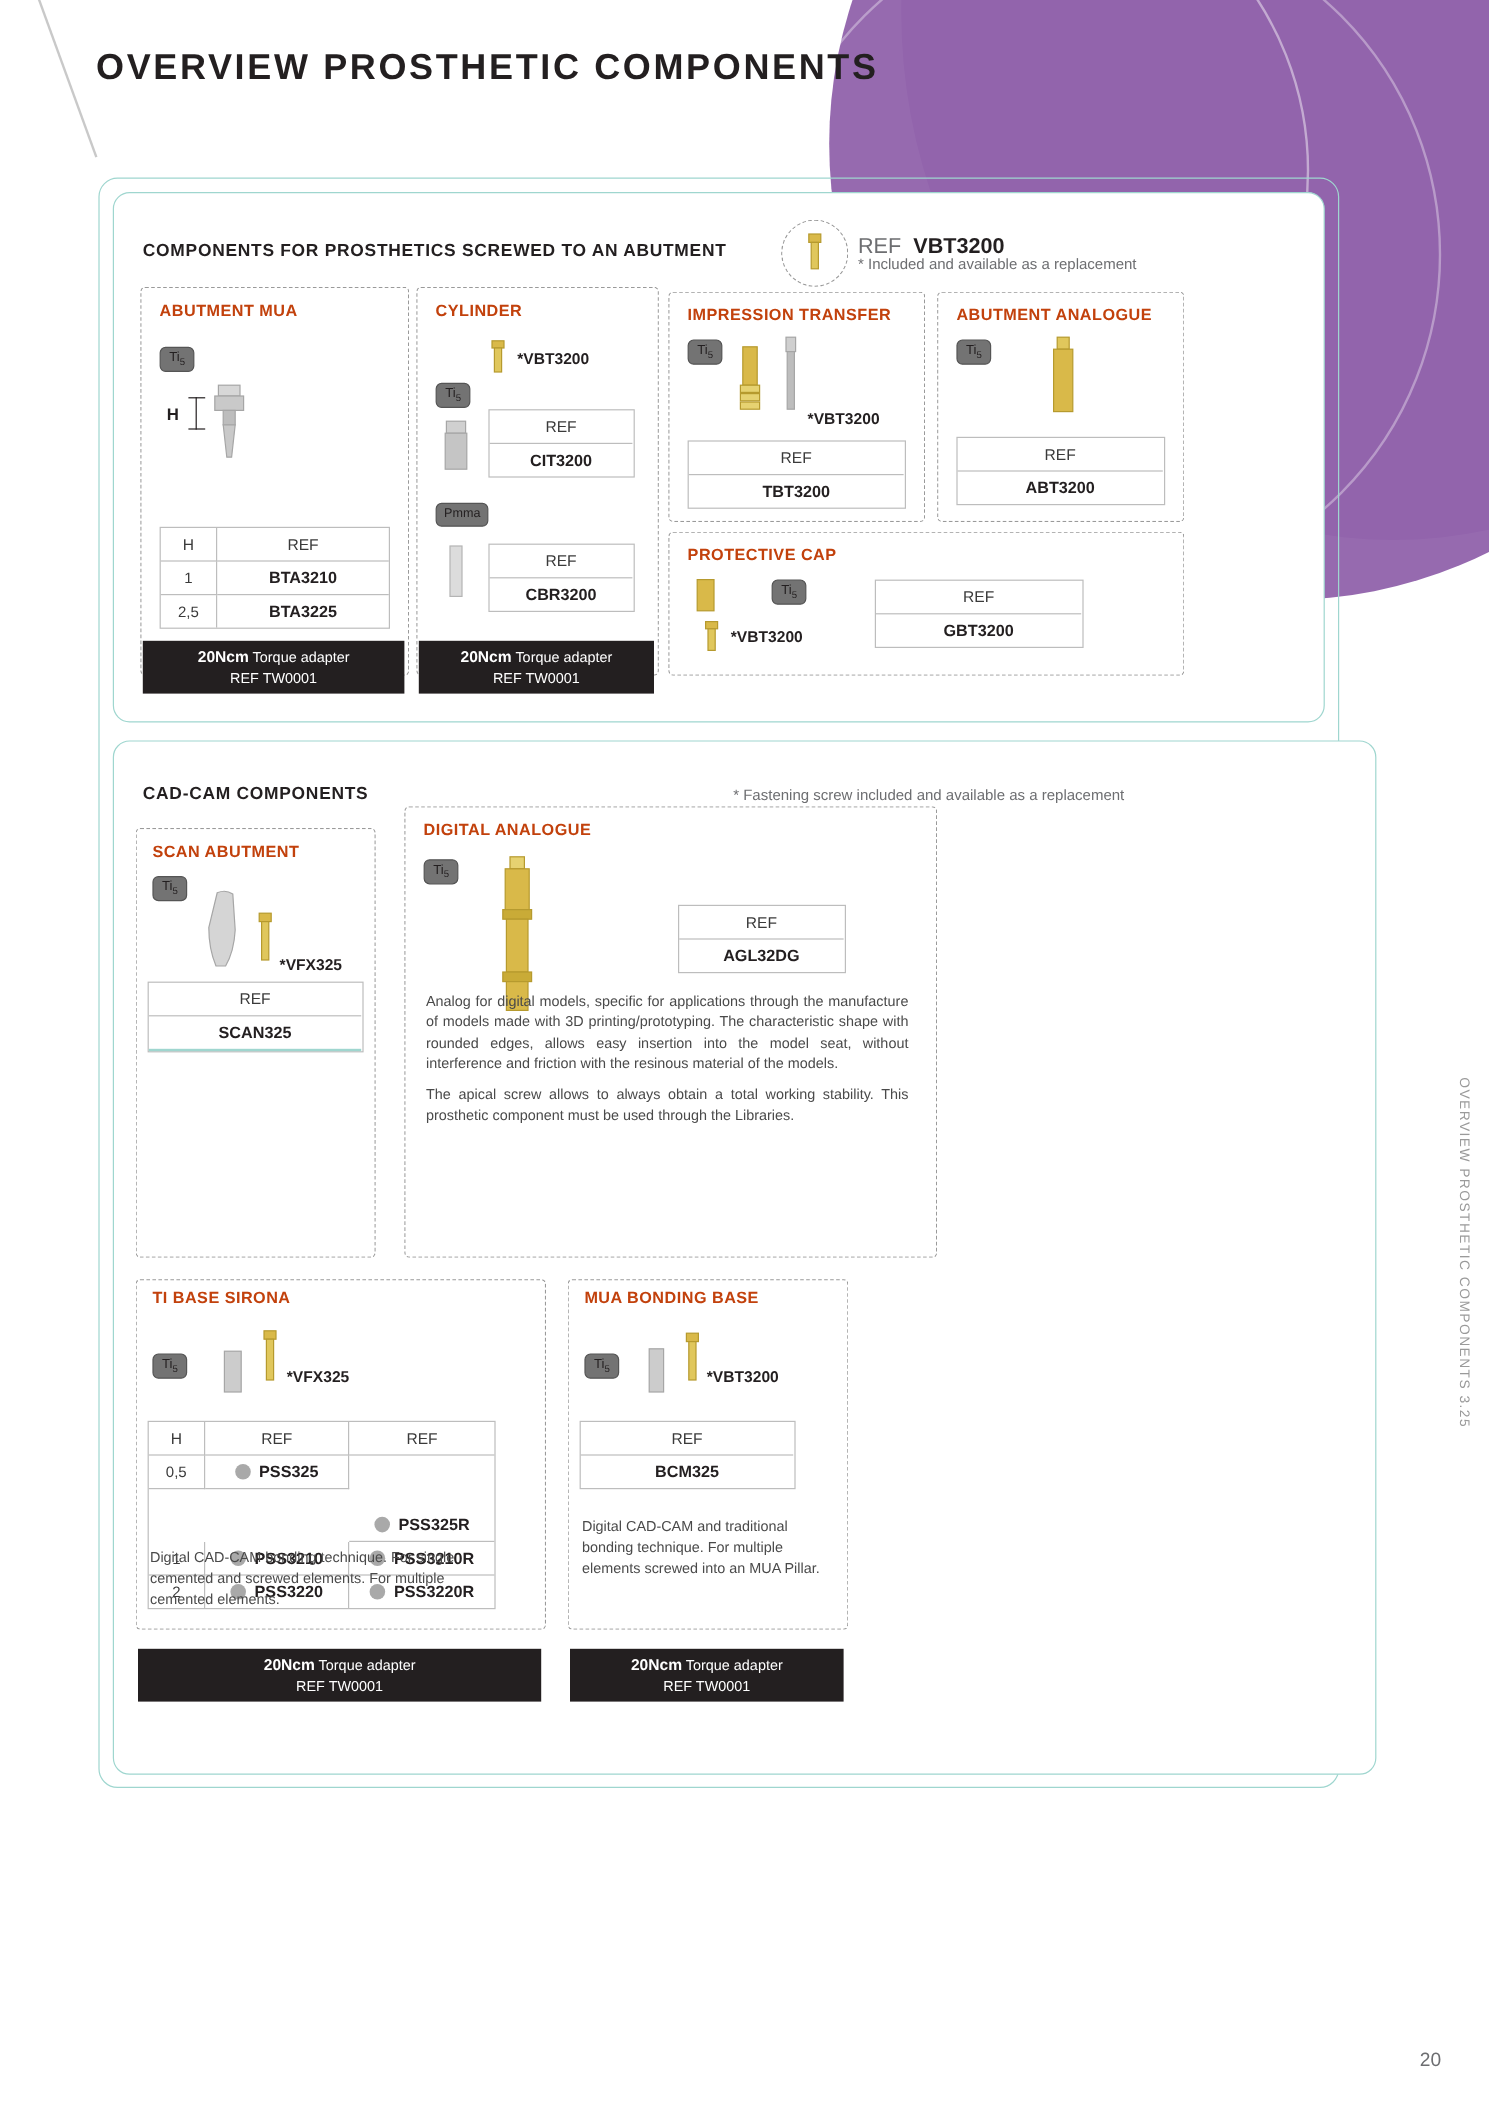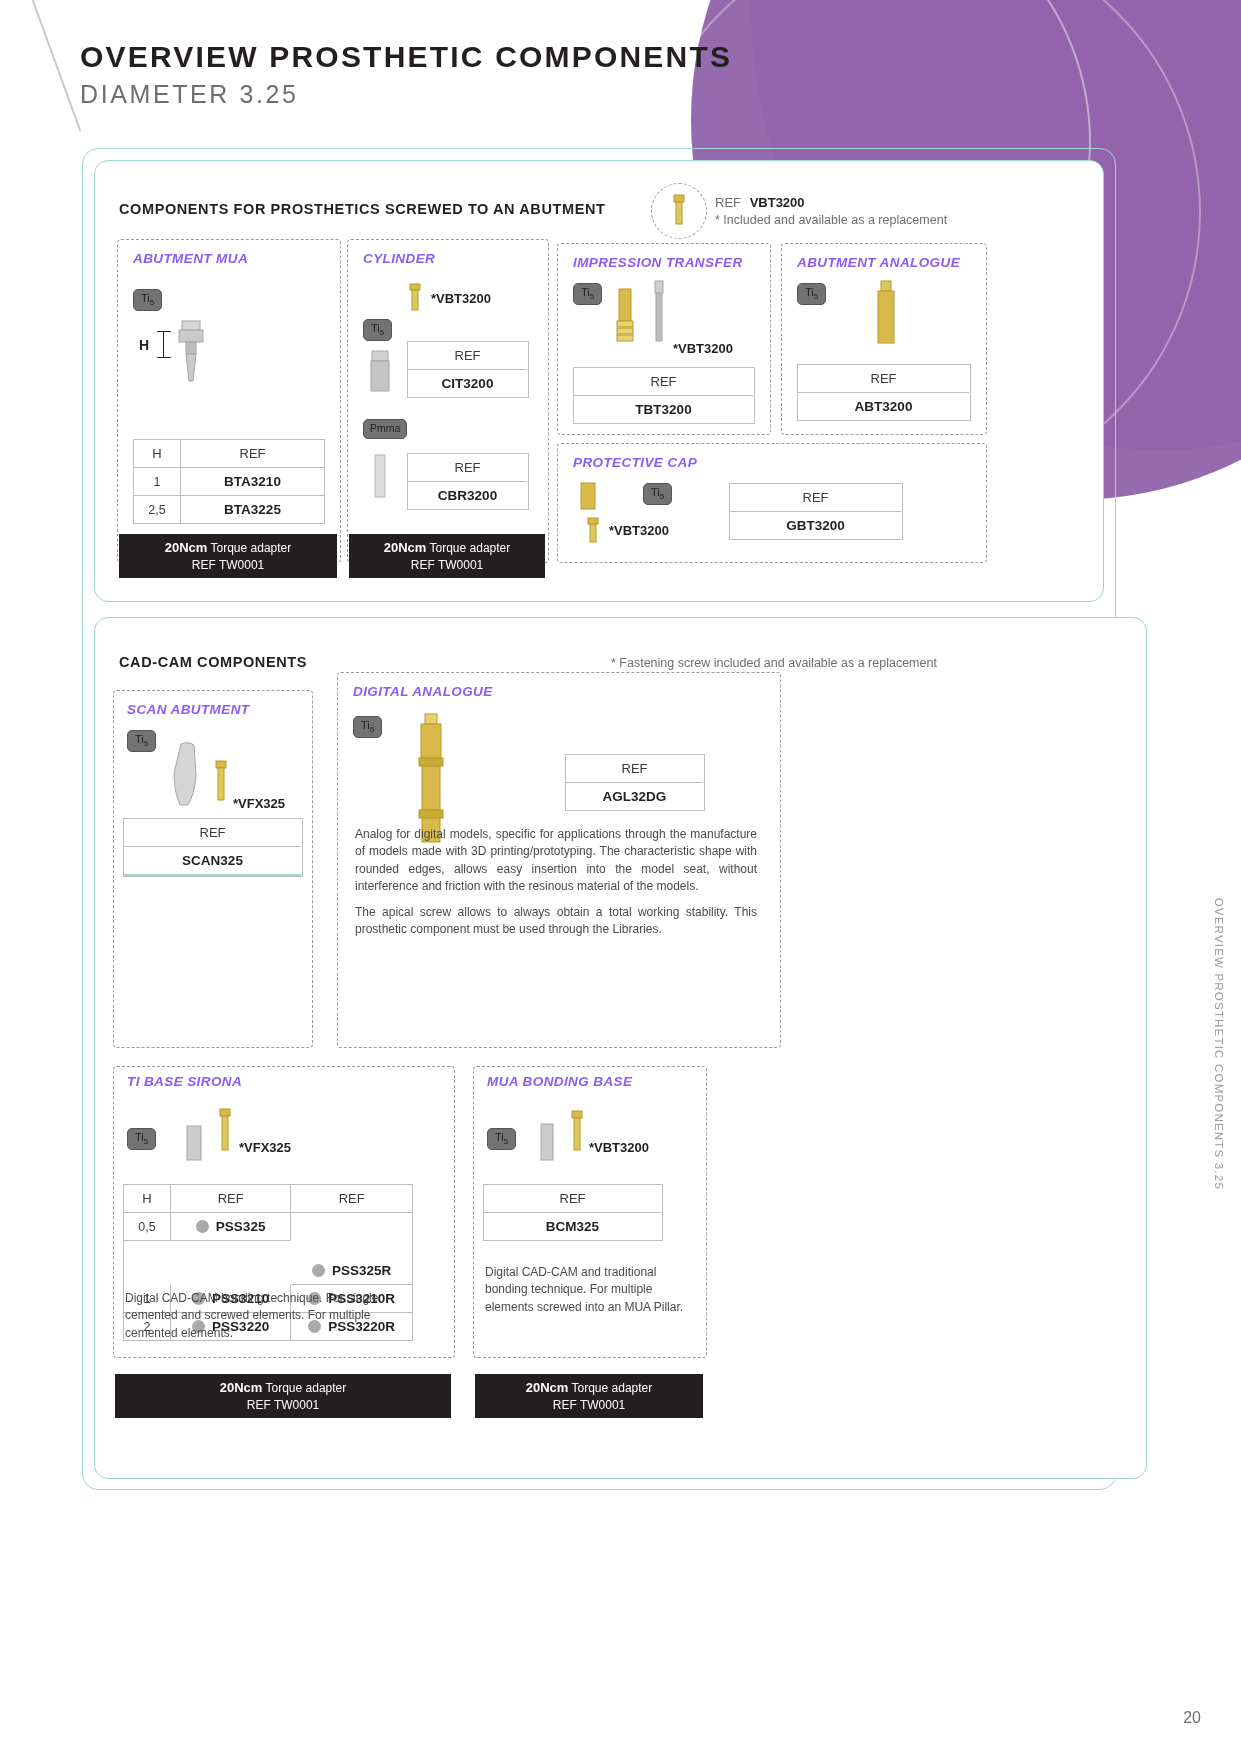--- a/index.html
+++ b/index.html
@@ -136,7 +136,6 @@
 
 <div class="header">
   <h1>OVERVIEW PROSTHETIC COMPONENTS</h1>
-  <h2>DIAMETER 3.25</h2>
 </div>
 
 <div class="frame"></div>

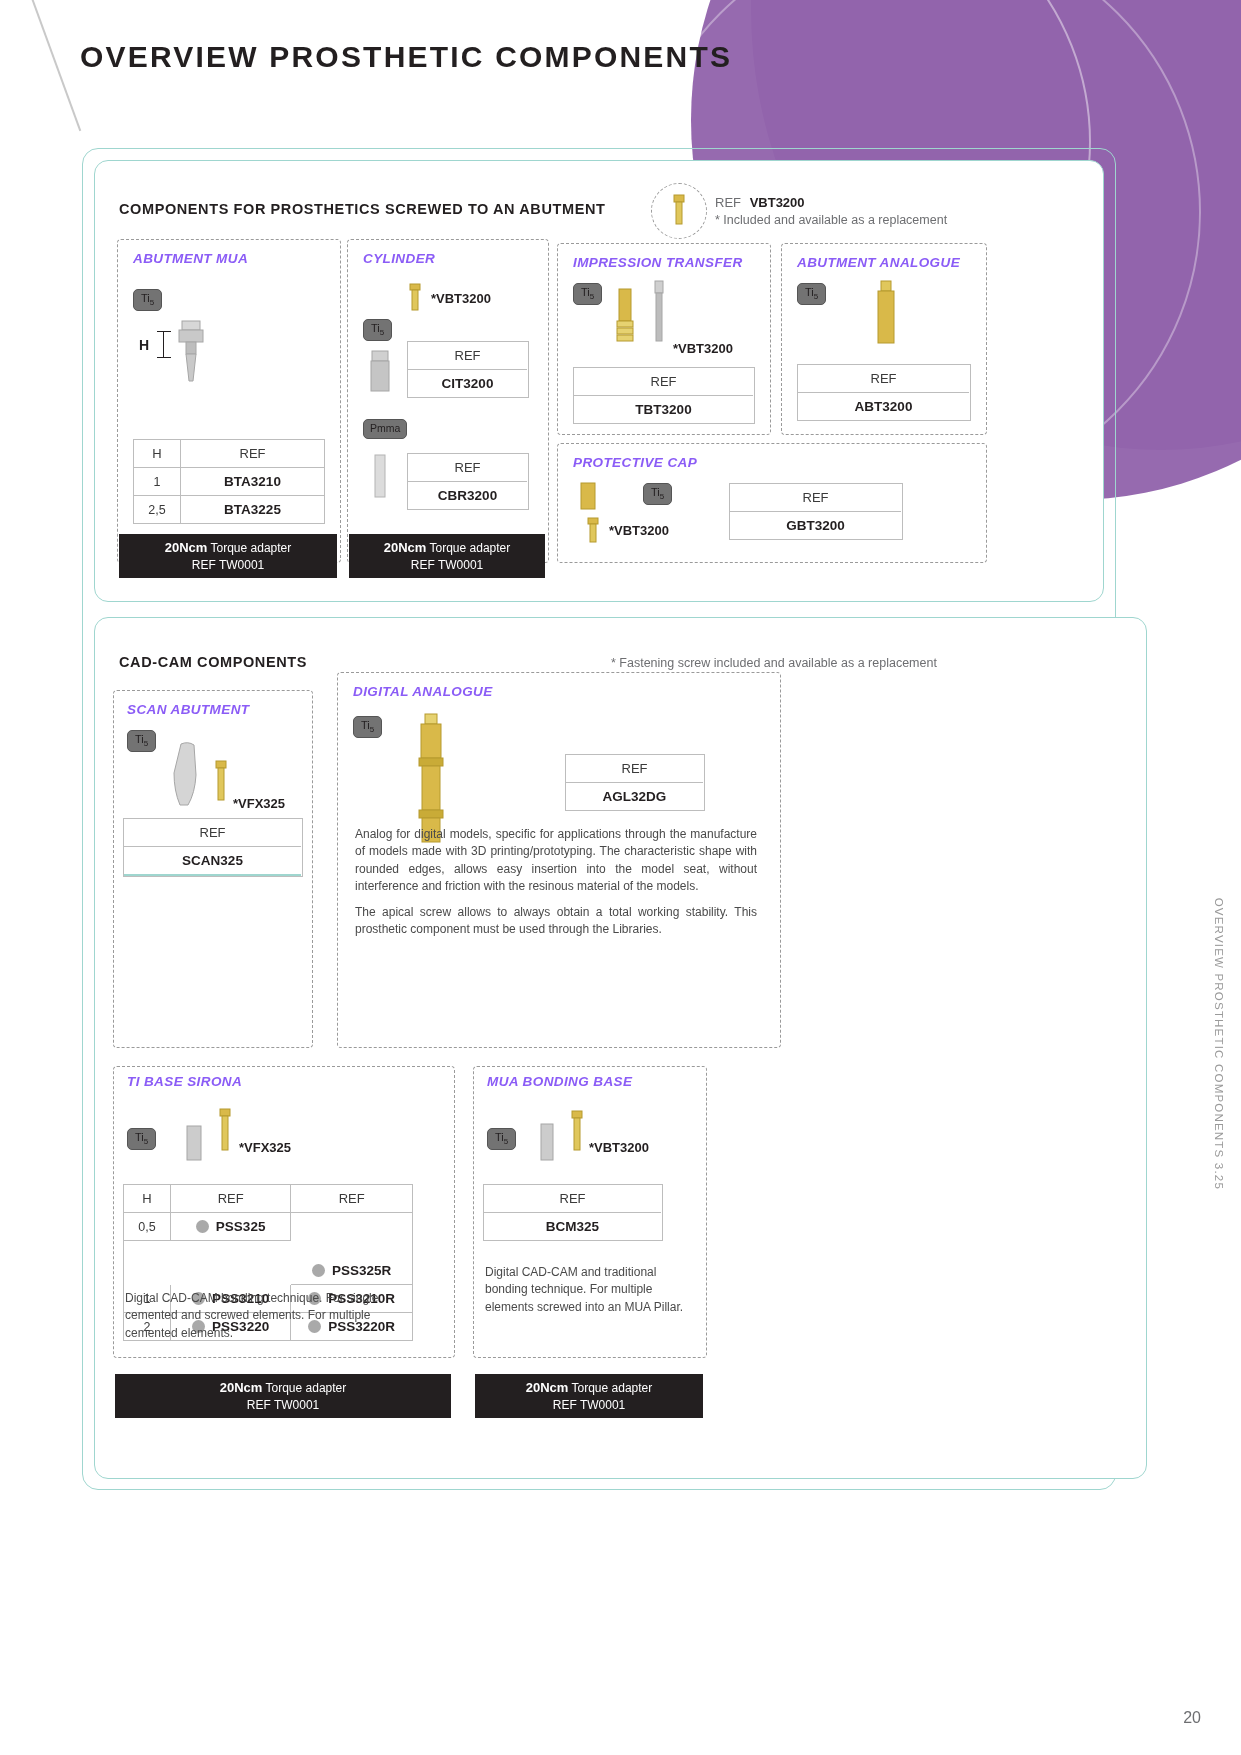--- a/index.html
+++ b/index.html
@@ -150,7 +150,7 @@
       <rect x="5" y="8" width="6" height="22" fill="#e0c75c" stroke="#b69a2e"></rect>
     </svg>
   </div>
-  <div style="position:absolute;left:620px;top:34px;font-size:13px;color:#231f20;">
+  <div style="position:absolute;left:620px;top:34px;font-size:18px;color:#231f20;">
     <span style="color:#6d6e71;">REF</span>
     <b style="margin-left:5px;">VBT3200</b>
   </div>

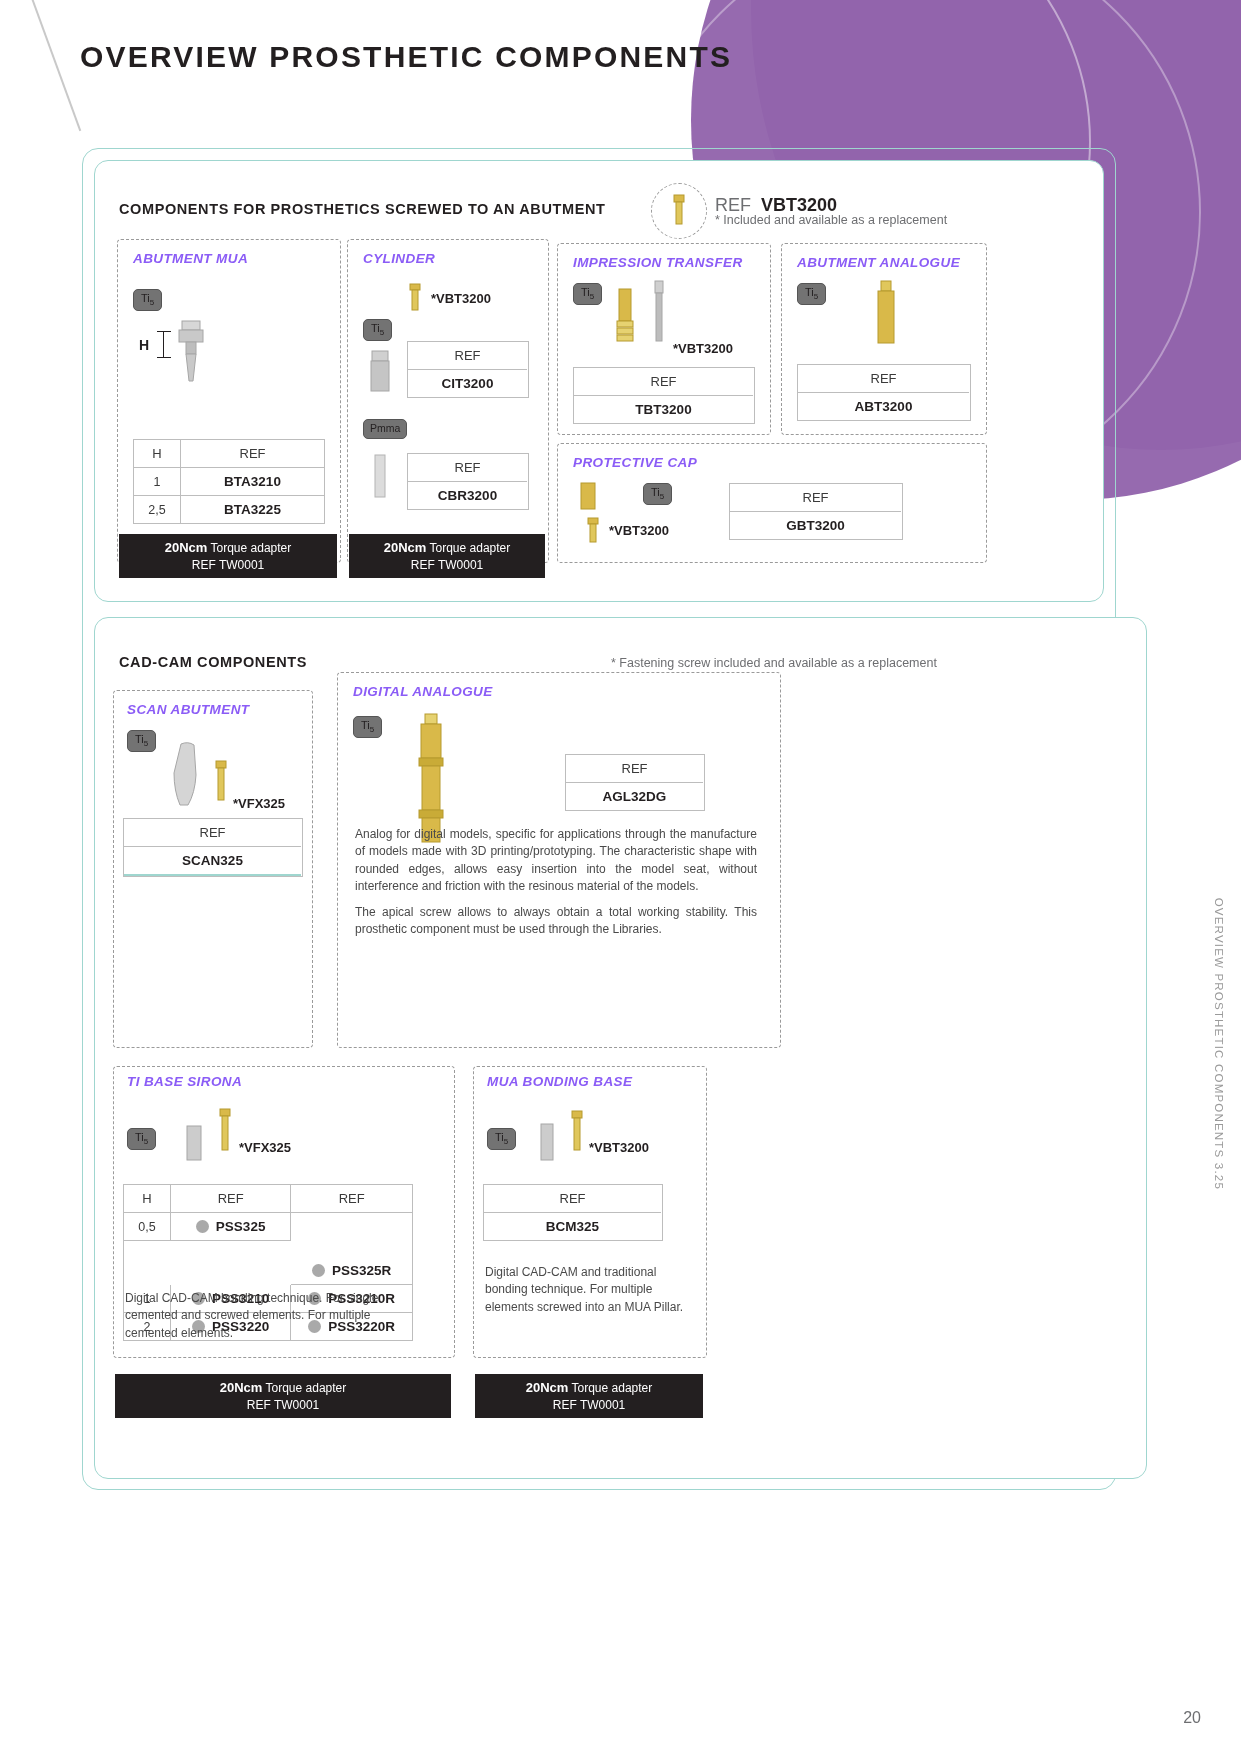--- a/index.html
+++ b/index.html
@@ -56,7 +56,7 @@
     position:absolute;border:1px dashed #9a9a9a;border-radius:4px;
   }
   .boxtitle{
-    position:absolute;font-size:13.5px;font-weight:bold;letter-spacing:.4px;color:#8b5cf6;font-style:italic;
+    position:absolute;font-size:13.5px;font-weight:bold;letter-spacing:.4px;color:#c2410c;
   }
 
   

